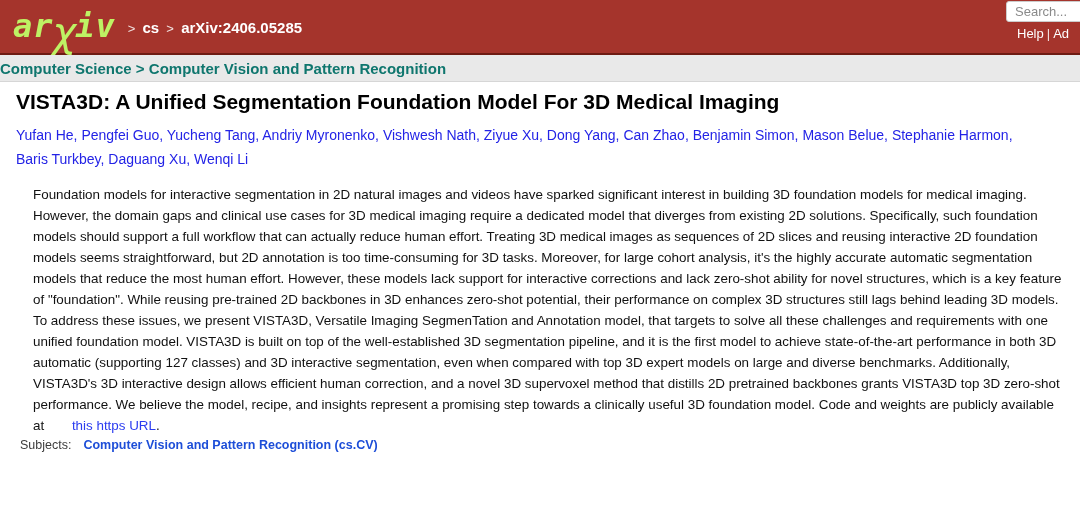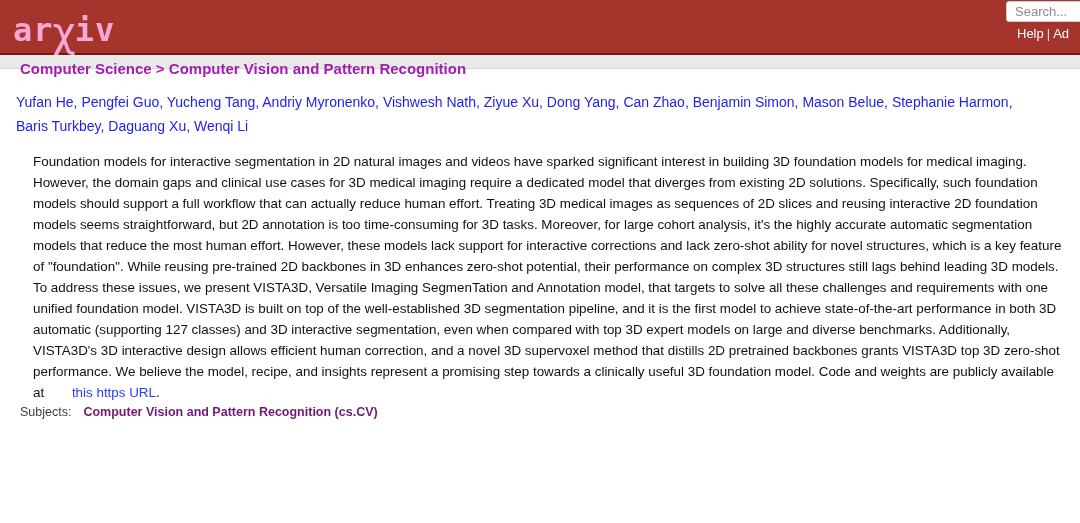--- a/index.html
+++ b/index.html
@@ -29,11 +29,12 @@
   }
   .logo {
     display: flex;
-    align-items: flex-end;
+    align-items: center;
     font-family: "DejaVu Sans Mono", monospace;
     font-weight: bold;
-    color: #f9a8d4;
+    color: #bef264;
     line-height: 1;
+    font-style: italic;
   }
   .logo .logo-part { font-size: 32px; letter-spacing: 1px; }
   .logo .logo-chi {

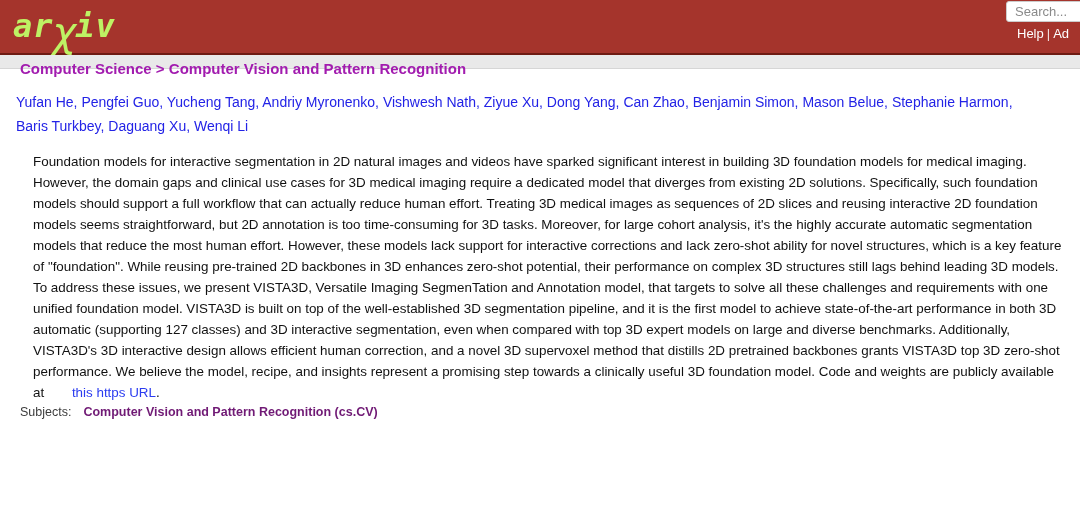--- a/index.html
+++ b/index.html
@@ -180,6 +180,12 @@
         <span class="logo-chi">χ</span>
         <span class="logo-part">iv</span>
     </span>
+    <span class="crumbs">
+      <span class="sep">&gt;</span>
+      <a class="crumb-link">cs</a>
+      <span class="sep">&gt;</span>
+      <a class="crumb-link">arXiv:2406.05285</a>
+    </span>
   </div>
   <input class="search-box" type="text" placeholder="Search..." style="">
   <div class="help-nav">

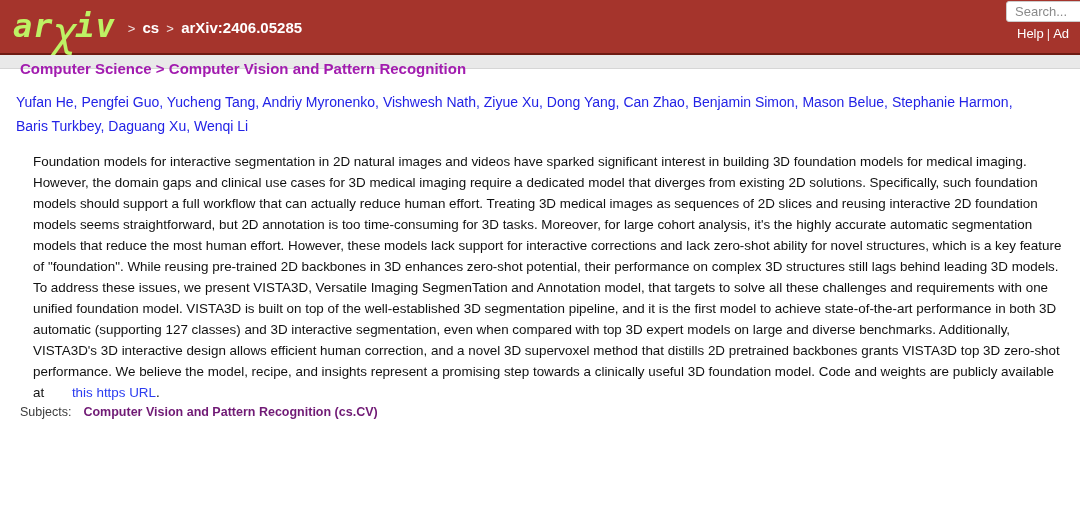--- a/index.html
+++ b/index.html
@@ -82,14 +82,13 @@
 
   
   .subject-bar {
-    height: 14px;
+    height: 27px;
     line-height: 27px;
     background: var(--subject_bg, #e9e9e9);
     border-bottom: 1px solid #d6d6d6;
-    padding-left: 20px;
     font-size: 15px;
     font-weight: bold;
-    color: #a21caf;
+    color: #0f766e;
   }
 
   

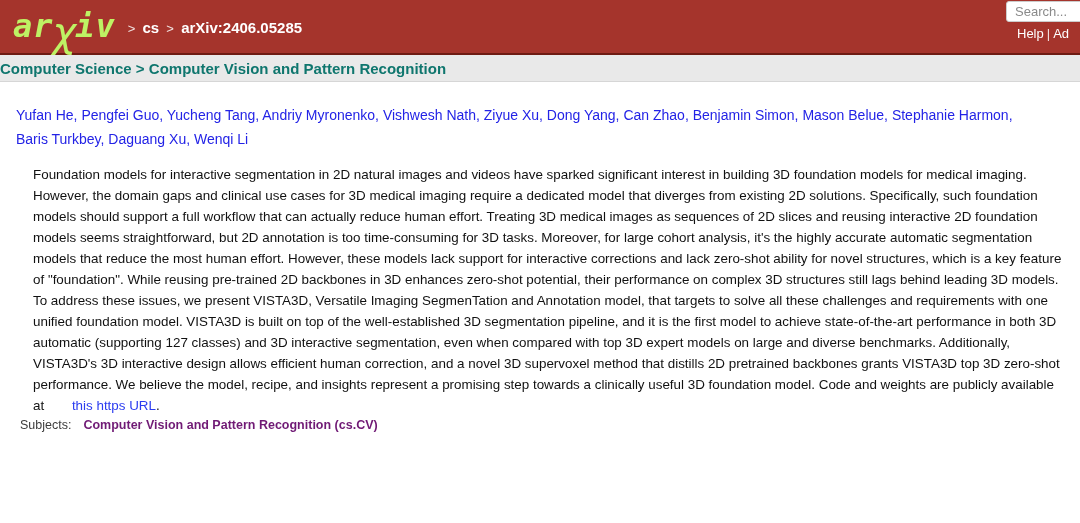--- a/index.html
+++ b/index.html
@@ -199,6 +199,7 @@
 <div class="main">
 
 
+  <h1 class="title">VISTA3D: A Unified Segmentation Foundation Model For 3D Medical Imaging</h1>
 
   <div class="authors"><a class="author-link">Yufan He</a>, <a class="author-link">Pengfei Guo</a>, <a class="author-link">Yucheng Tang</a>, <a class="author-link">Andriy Myronenko</a>, <a class="author-link">Vishwesh Nath</a>, <a class="author-link">Ziyue Xu</a>, <a class="author-link">Dong Yang</a>, <a class="author-link">Can Zhao</a>, <a class="author-link">Benjamin Simon</a>, <a class="author-link">Mason Belue</a>, <a class="author-link">Stephanie Harmon</a>, <a class="author-link">Baris Turkbey</a>, <a class="author-link">Daguang Xu</a>, <a class="author-link">Wenqi Li</a></div>
 

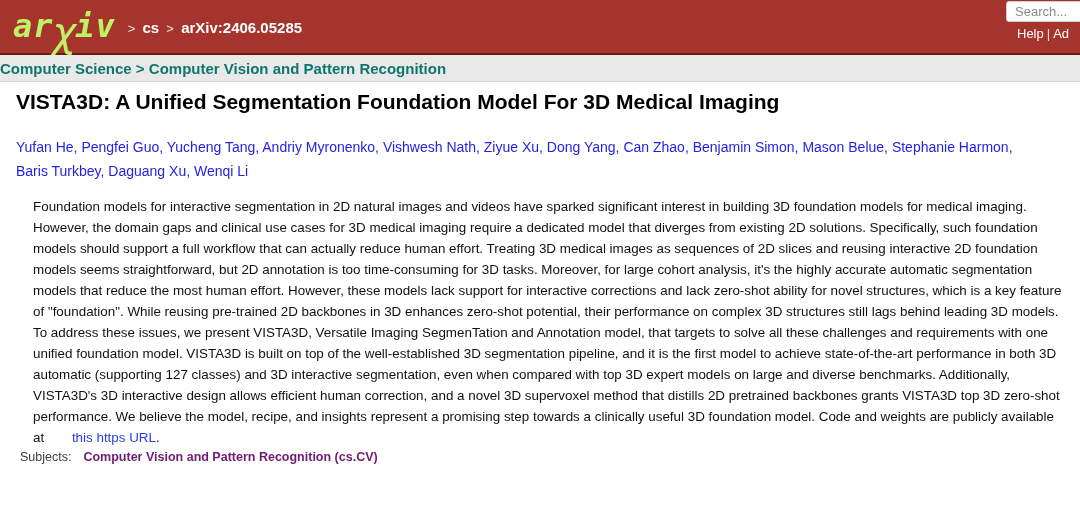--- a/index.html
+++ b/index.html
@@ -116,7 +116,7 @@
   }
 
   .authors {
-    margin-top: 21px;
+    margin-top: 9px;
     max-width: 1005px;
     font-size: 14px;
     line-height: 24px;

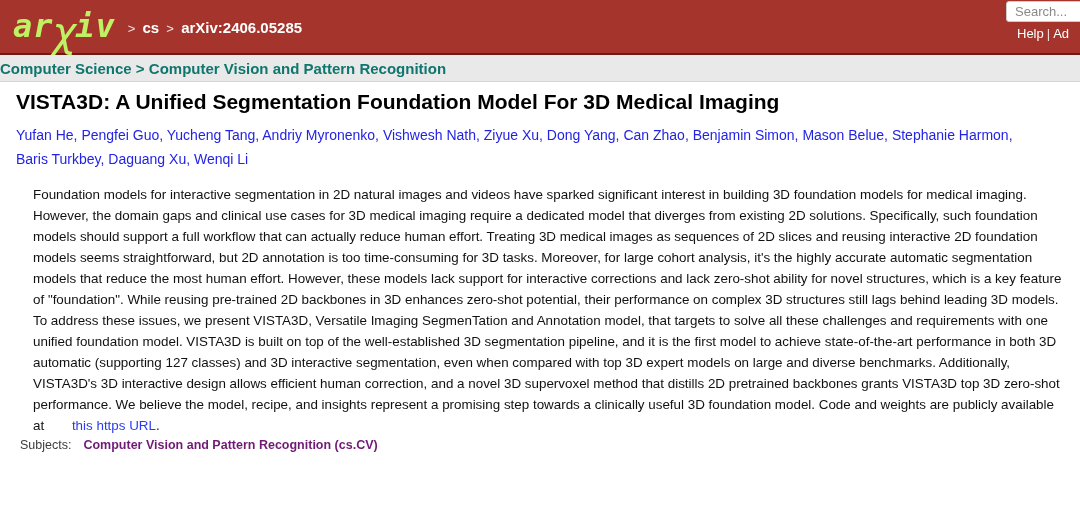--- a/index.html
+++ b/index.html
@@ -156,7 +156,7 @@
     white-space: nowrap;
   }
   .meta .row-gap td { padding-top: 3px; }
-  .subjects-value { font-weight: bold; color: #701a75; }
+  .subjects-value { font-weight: bold; color: #1d4ed8; }
   .cite-link {
     color: var(--cite_purple, #7e4bc8);
     text-decoration: none;

